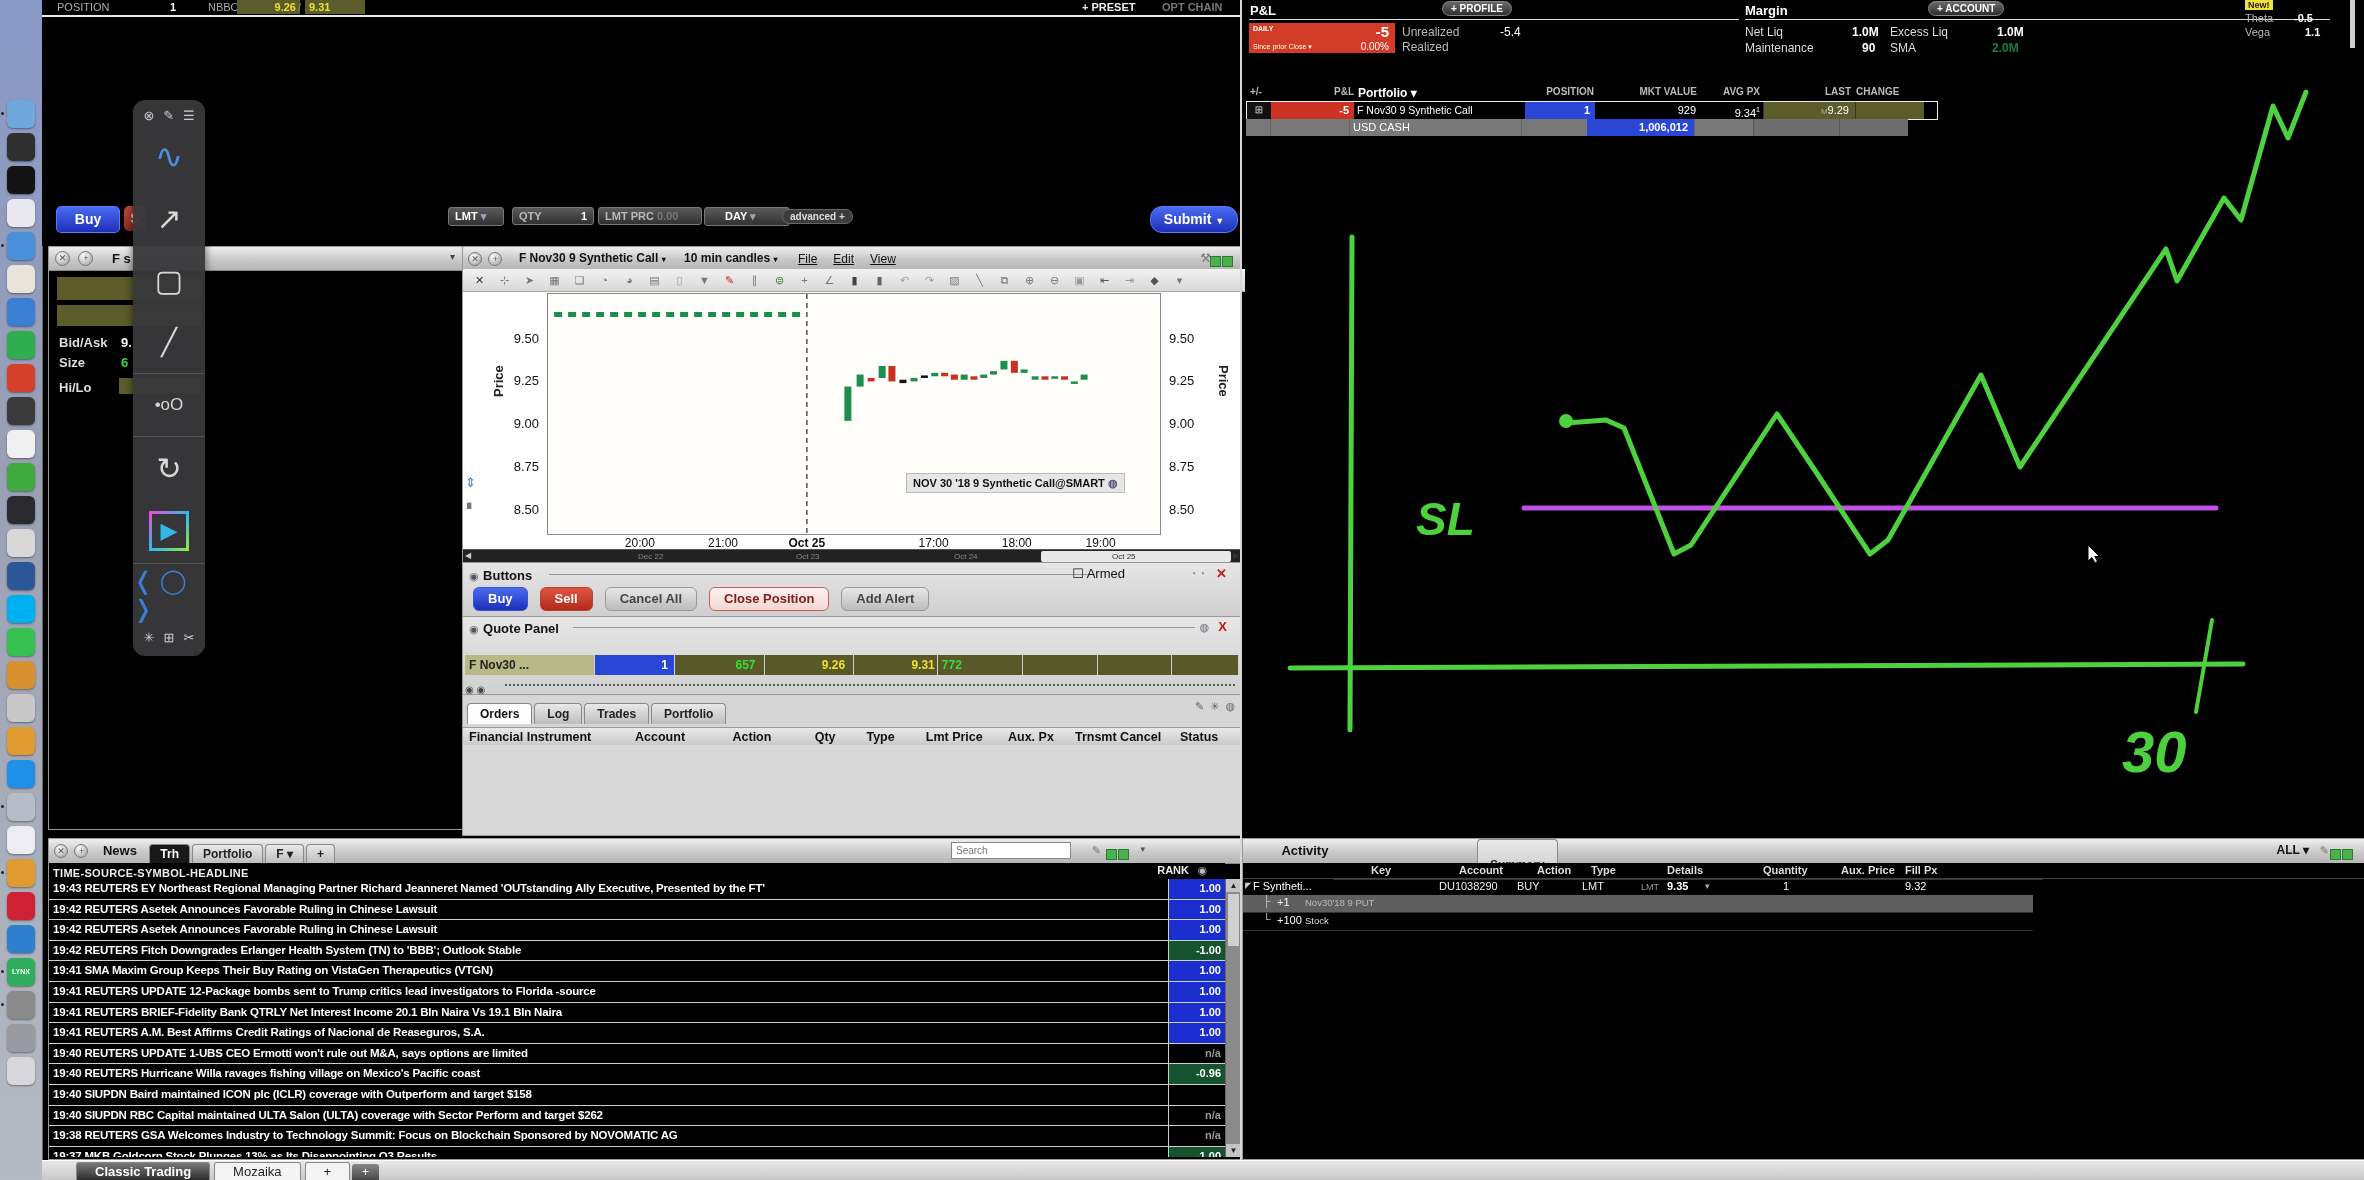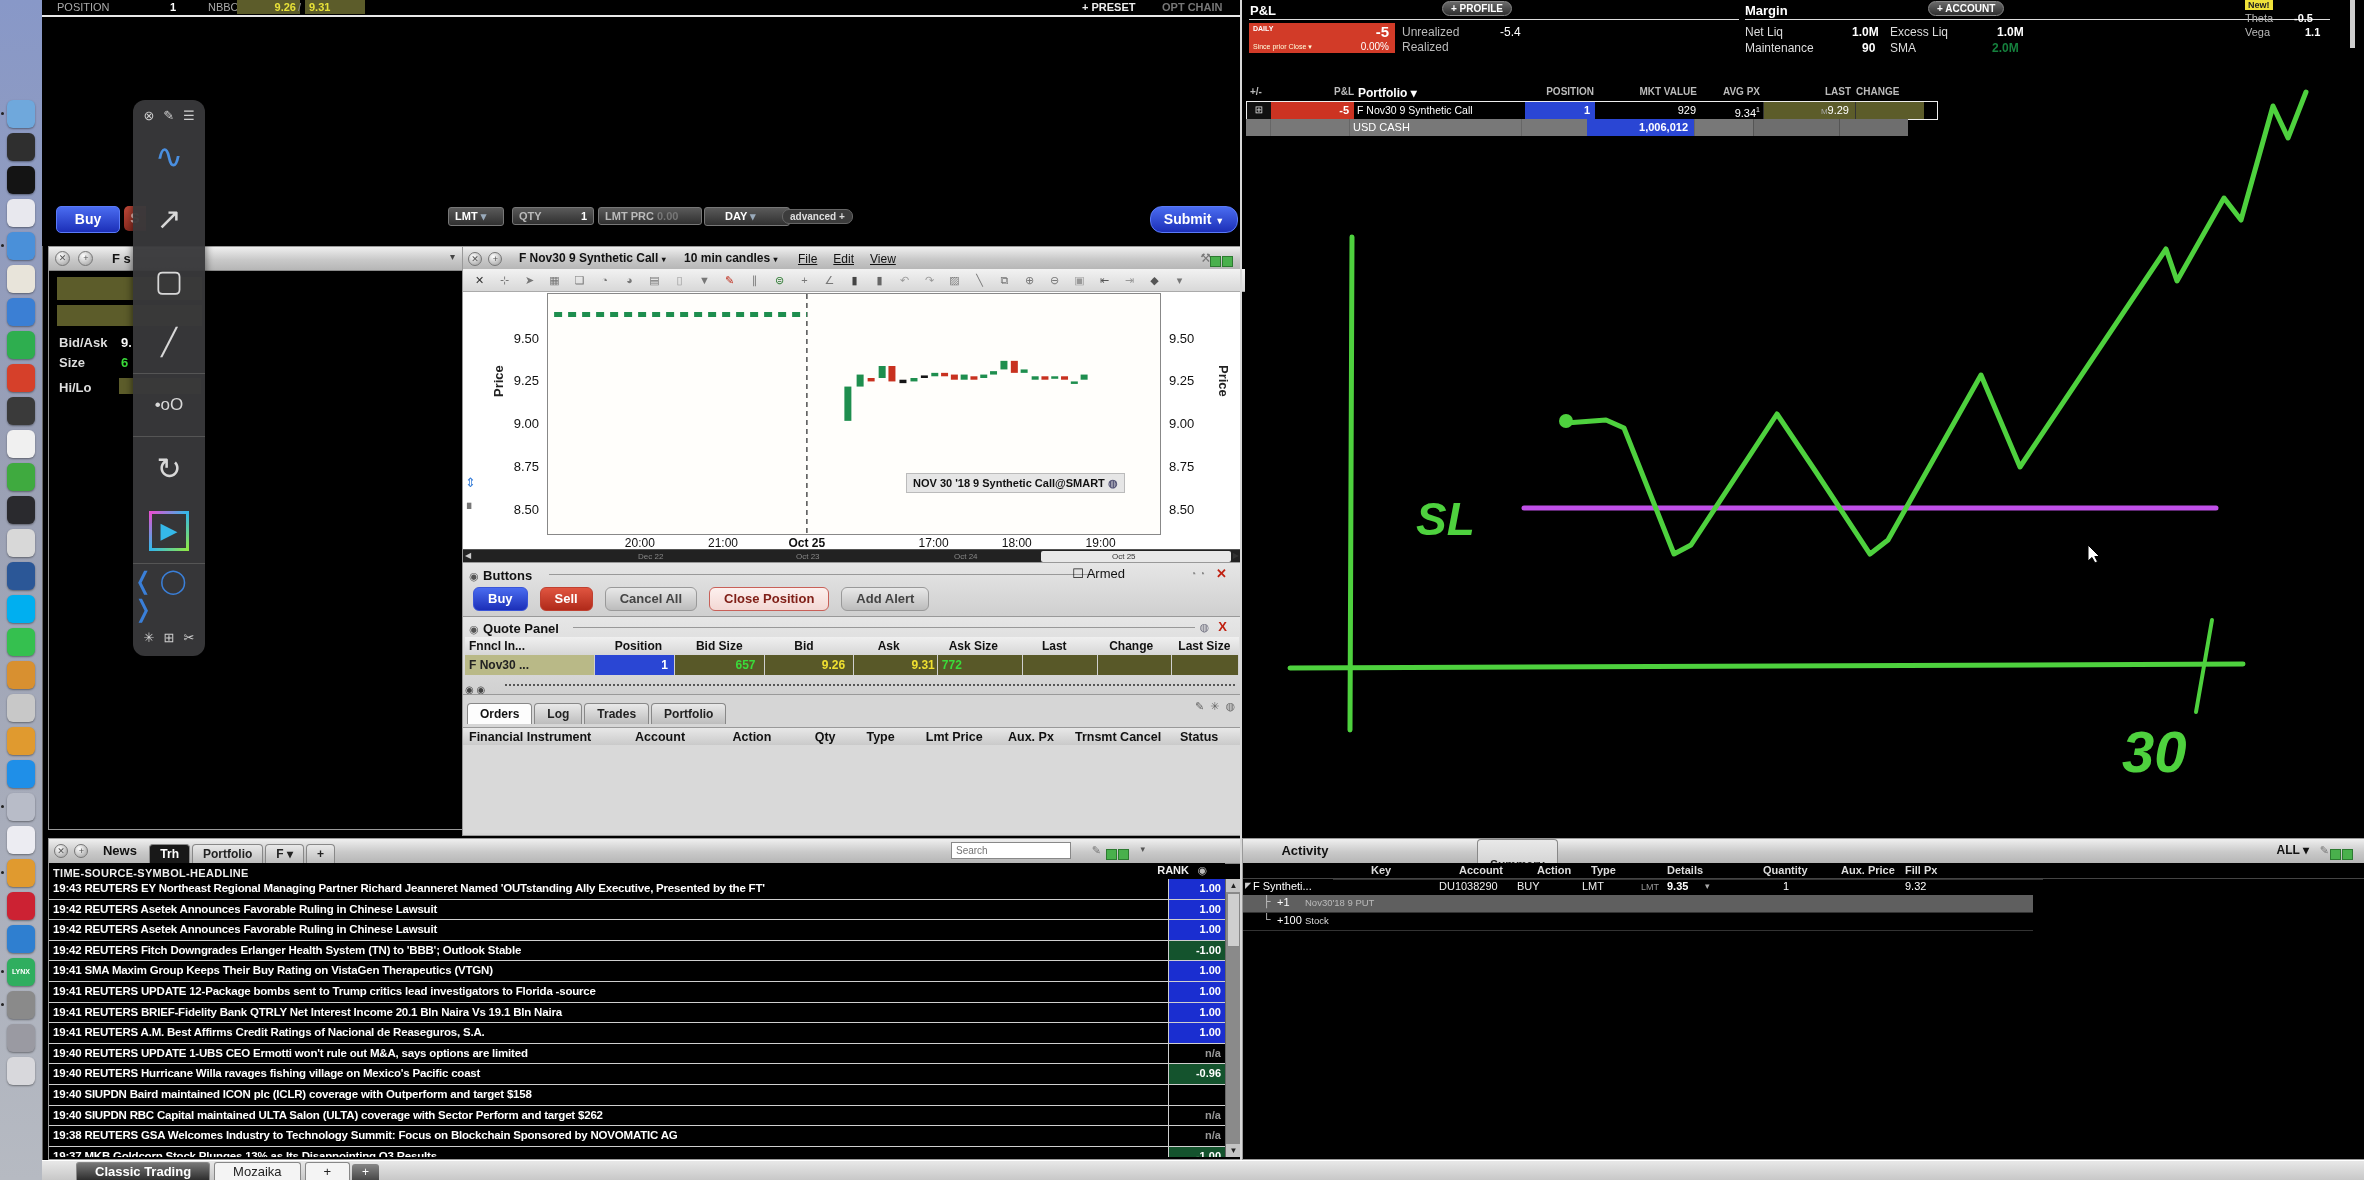--- a/index.html
+++ b/index.html
@@ -220,17 +220,6 @@
       <span class="abs" style="right:26px;top:2px;color:#667;font-size:11px;">◍</span>
       <span class="abs" style="right:8px;top:0;color:#c02010;font-size:13px;font-weight:bold;">X</span>
     </div>
-    <div id="quote-cols" class="abs" style="left:2px;top:20px;width:774px;height:18px;display:flex;background:linear-gradient(180deg,#f0f0f0,#d6d6d6);border-bottom:1px solid #aaa;">
-        <span style="width: 17%; font-size: 12px; font-weight: bold; color: rgb(17, 17, 17); text-align: left; padding-left: 4px; line-height: 18px;">Fnncl In...</span>
-        <span style="width: 10%; font-size: 12px; font-weight: bold; color: rgb(17, 17, 17); text-align: center; padding-left: 0px; line-height: 18px;">Position</span>
-        <span style="width: 11%; font-size: 12px; font-weight: bold; color: rgb(17, 17, 17); text-align: center; padding-left: 0px; line-height: 18px;">Bid Size</span>
-        <span style="width: 11%; font-size: 12px; font-weight: bold; color: rgb(17, 17, 17); text-align: center; padding-left: 0px; line-height: 18px;">Bid</span>
-        <span style="width: 11%; font-size: 12px; font-weight: bold; color: rgb(17, 17, 17); text-align: center; padding-left: 0px; line-height: 18px;">Ask</span>
-        <span style="width: 11%; font-size: 12px; font-weight: bold; color: rgb(17, 17, 17); text-align: center; padding-left: 0px; line-height: 18px;">Ask Size</span>
-        <span style="width: 10%; font-size: 12px; font-weight: bold; color: rgb(17, 17, 17); text-align: center; padding-left: 0px; line-height: 18px;">Last</span>
-        <span style="width: 10%; font-size: 12px; font-weight: bold; color: rgb(17, 17, 17); text-align: center; padding-left: 0px; line-height: 18px;">Change</span>
-        <span style="width: 9%; font-size: 12px; font-weight: bold; color: rgb(17, 17, 17); text-align: center; padding-left: 0px; line-height: 18px;">Last Size</span>
-      </div>
     <div id="quote-row" class="abs" style="left:2px;top:38px;width:774px;height:20px;display:flex;">
         <span style="width: 17%; font-size: 12px; line-height: 20px; border-right: 1px solid rgb(207, 207, 207); white-space: nowrap; overflow: hidden; background: rgb(185, 185, 135); color: rgb(34, 34, 34); text-align: left; padding-left: 4px; font-weight: bold;">F Nov30 ...</span>
         <span style="width: 10%; font-size: 12px; line-height: 20px; border-right: 1px solid rgb(207, 207, 207); white-space: nowrap; overflow: hidden; background: rgb(42, 70, 212); color: rgb(255, 255, 255); text-align: right; padding-right: 6px; font-weight: bold;">1</span>

